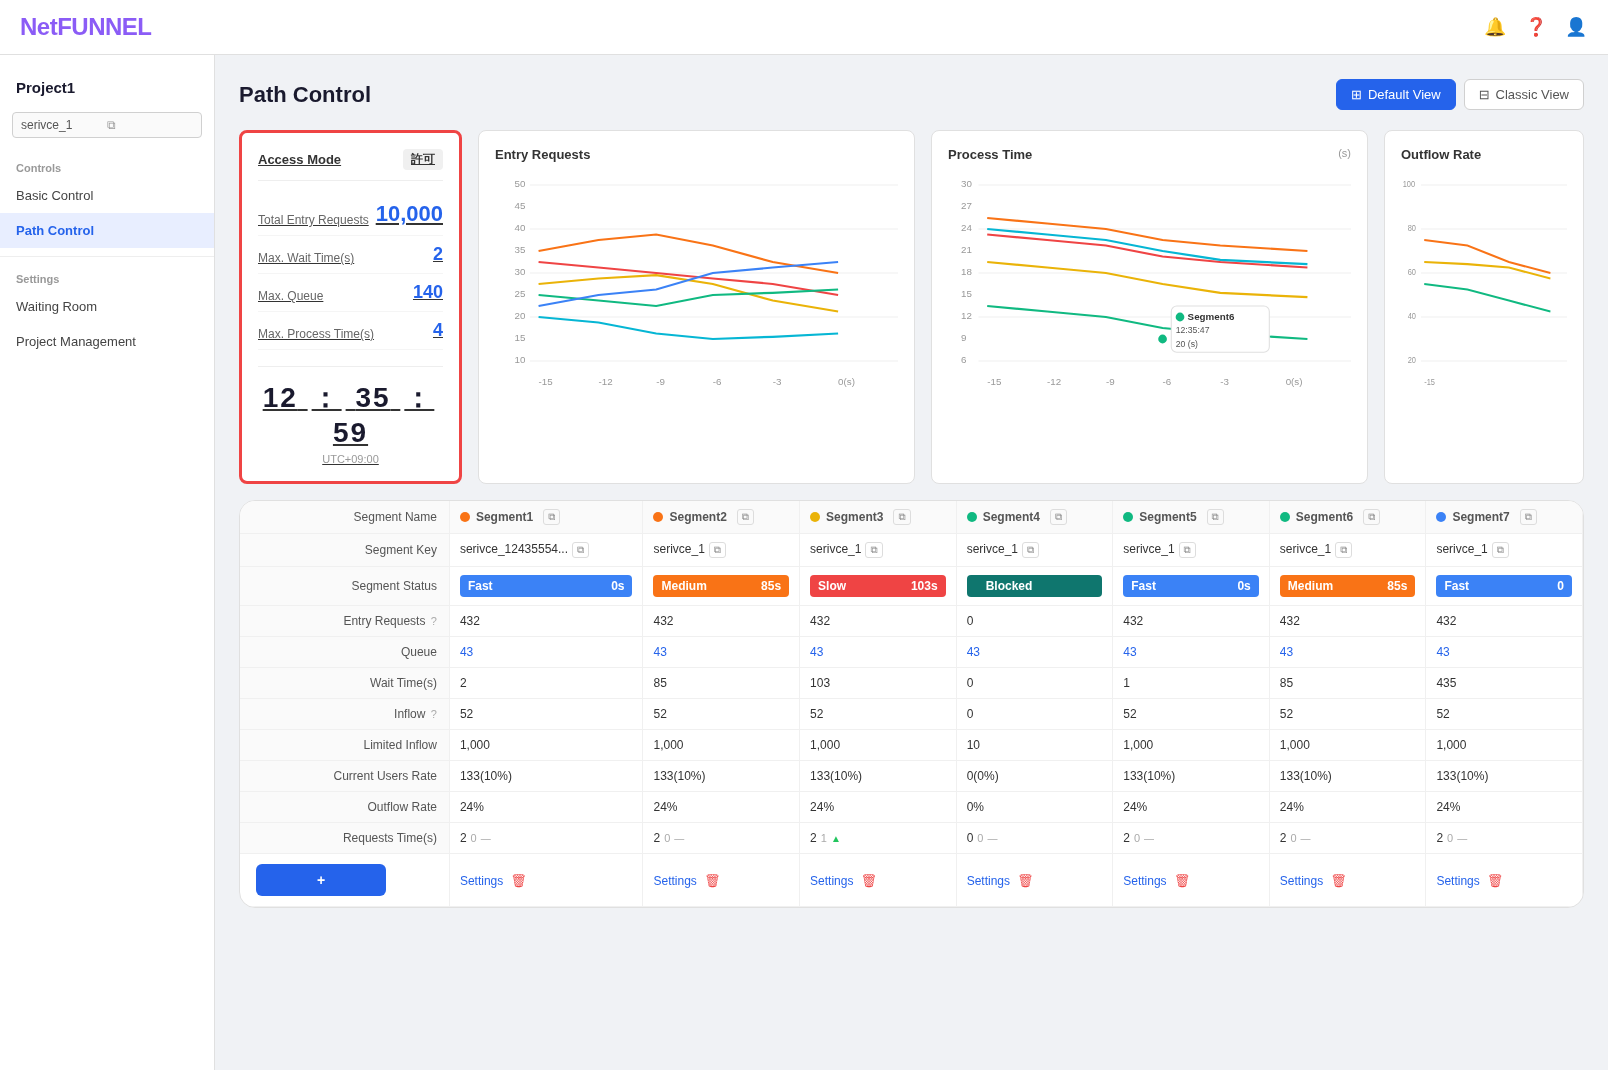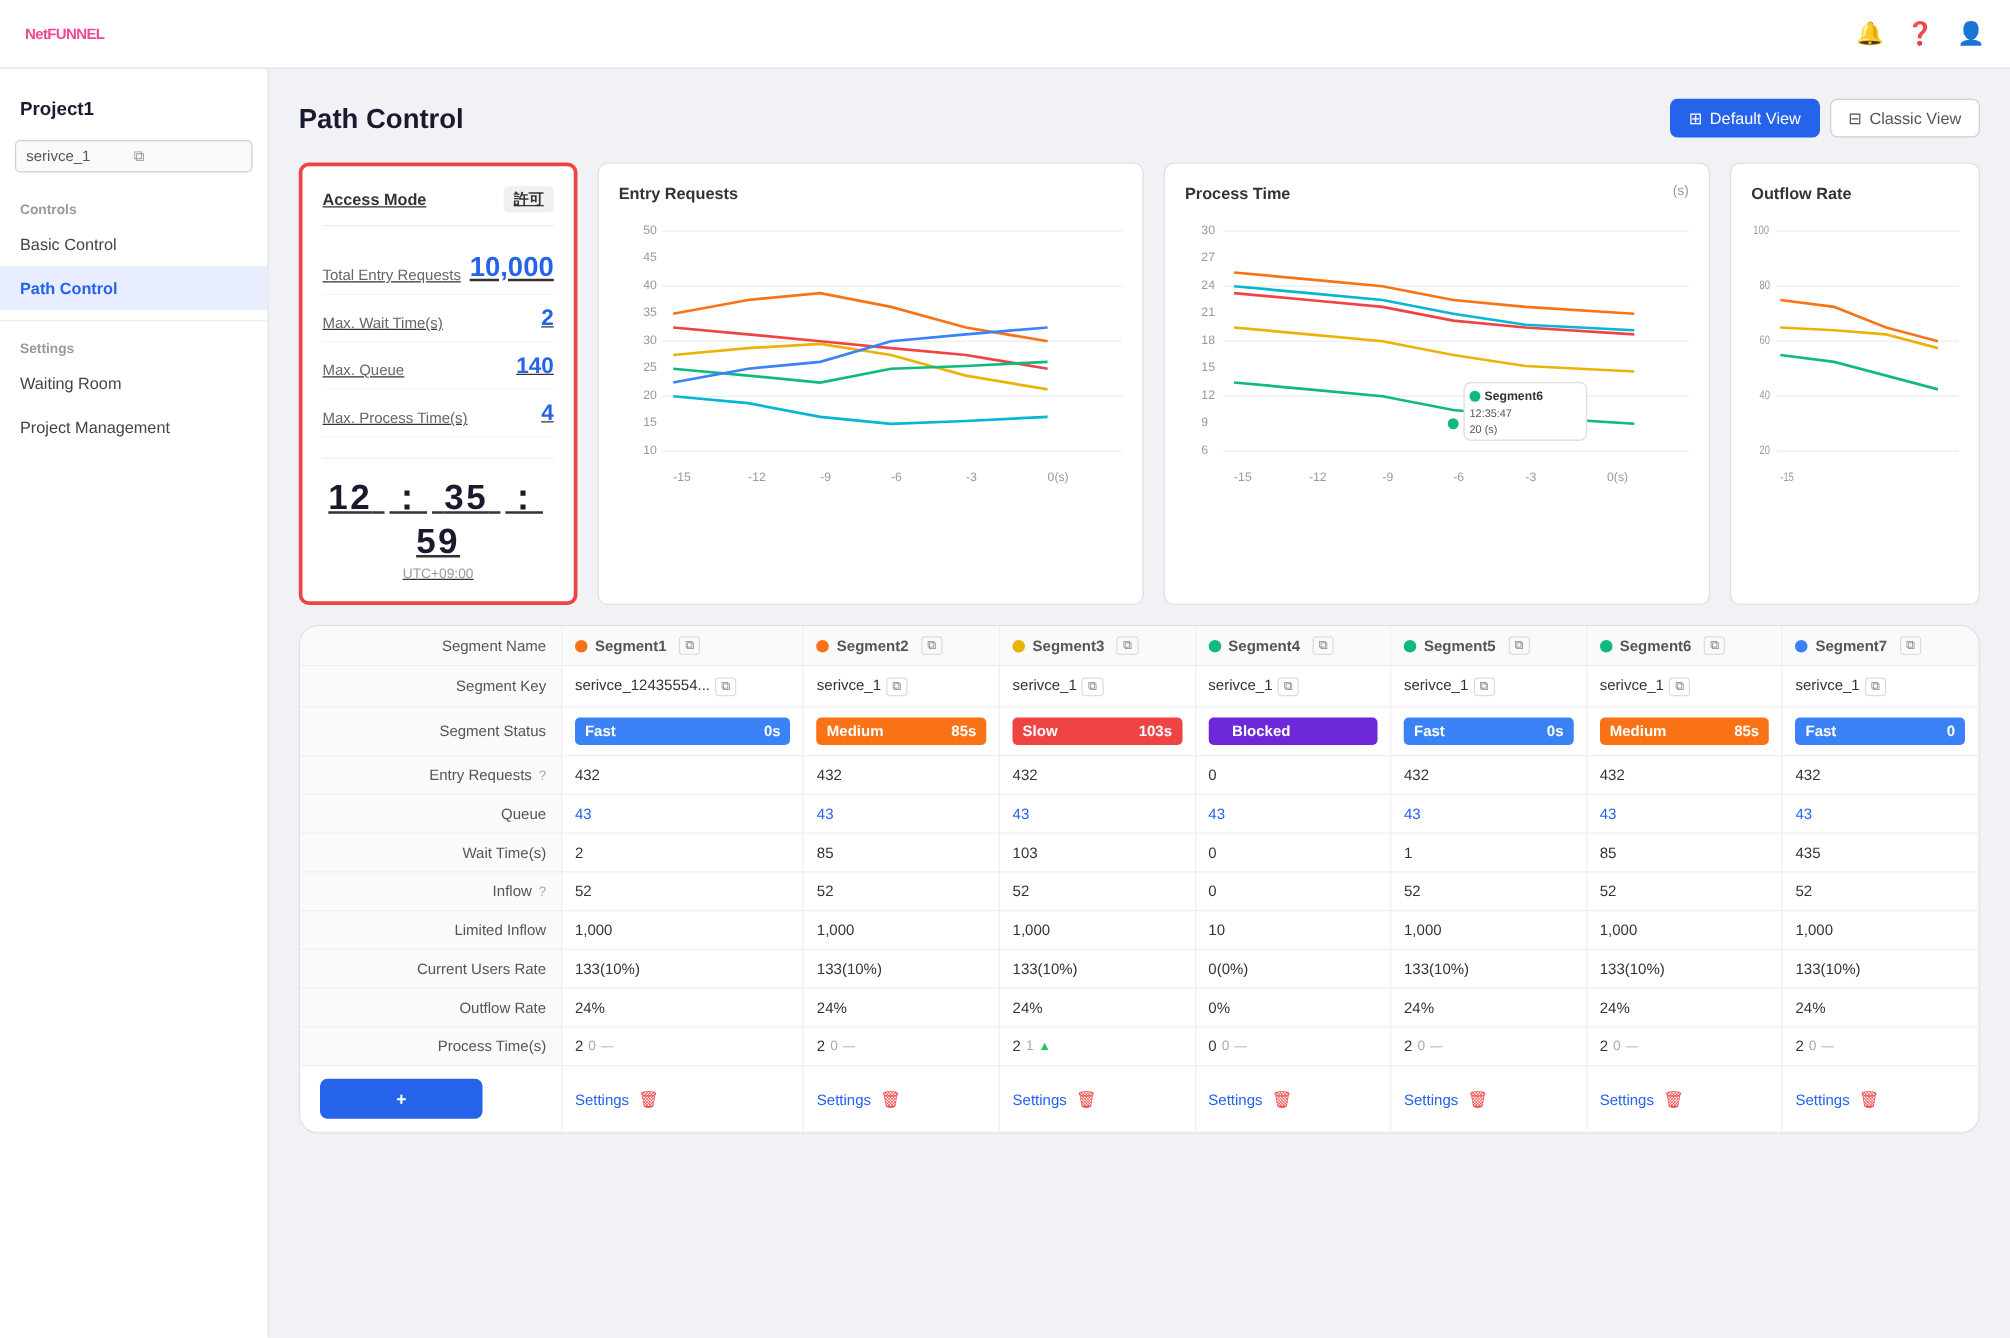--- a/index.html
+++ b/index.html
@@ -7,7 +7,7 @@
 
     
     .top-nav { display: flex; align-items: center; background: #fff; border-bottom: 1px solid #e0e0e0; height: 55px; padding: 0 20px; gap: 30px; position: fixed; top: 0; left: 0; right: 0; z-index: 100; }
-    .logo { font-weight: 900; font-size: 12px; color: #ec4899; letter-spacing: -0.5px; }
+    .logo { font-weight: 900; font-size: 24px; color: #8b5cf6; letter-spacing: -0.5px; }
     .nav-items { display: flex; gap: 0; }
     .nav-item { padding: 0 18px; height: 55px; display: flex; align-items: center; cursor: pointer; font-size: 14px; color: #555; text-decoration: none; position: relative; }
     .nav-item.active { color: #2563eb; border-bottom: 3px solid #2563eb; font-weight: 600; }

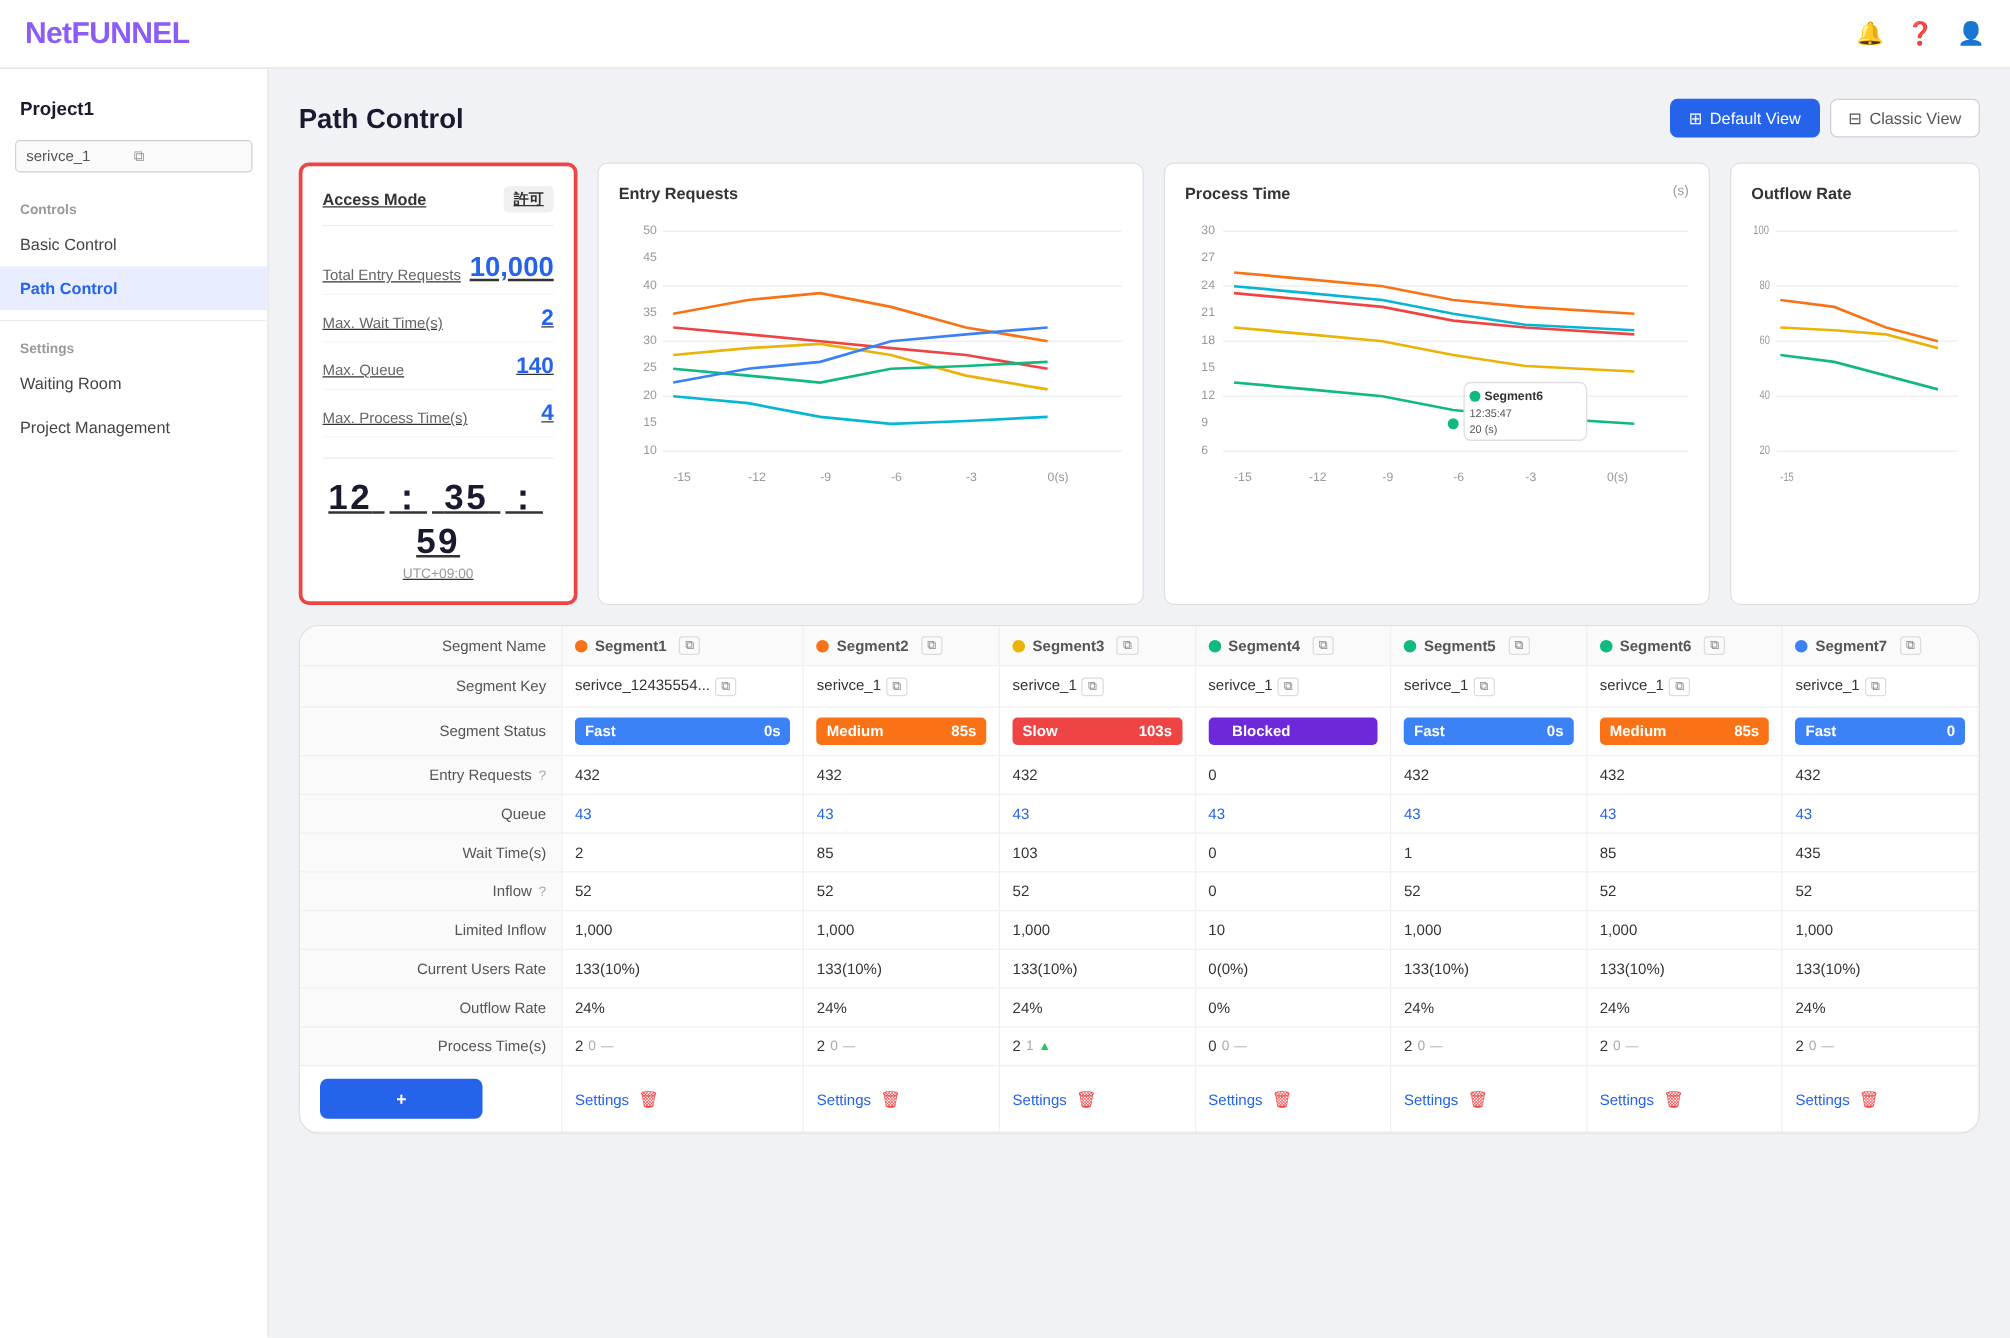--- a/index.html
+++ b/index.html
@@ -71,7 +71,7 @@
     .status-fast { background: #3b82f6; }
     .status-medium { background: #f97316; }
     .status-slow { background: #ef4444; }
-    .status-blocked { background: #6d28d9; padding-left: 19px; }
+    .status-blocked { background: #0f766e; padding-left: 19px; }
     .queue-link { color: #2563eb; cursor: pointer; }
     .settings-btn { color: #2563eb; cursor: pointer; background: none; border: none; font-size: 12px; padding: 0; }
     .delete-btn { color: #ef4444; cursor: pointer; background: none; border: none; font-size: 13px; padding: 0 4px; }

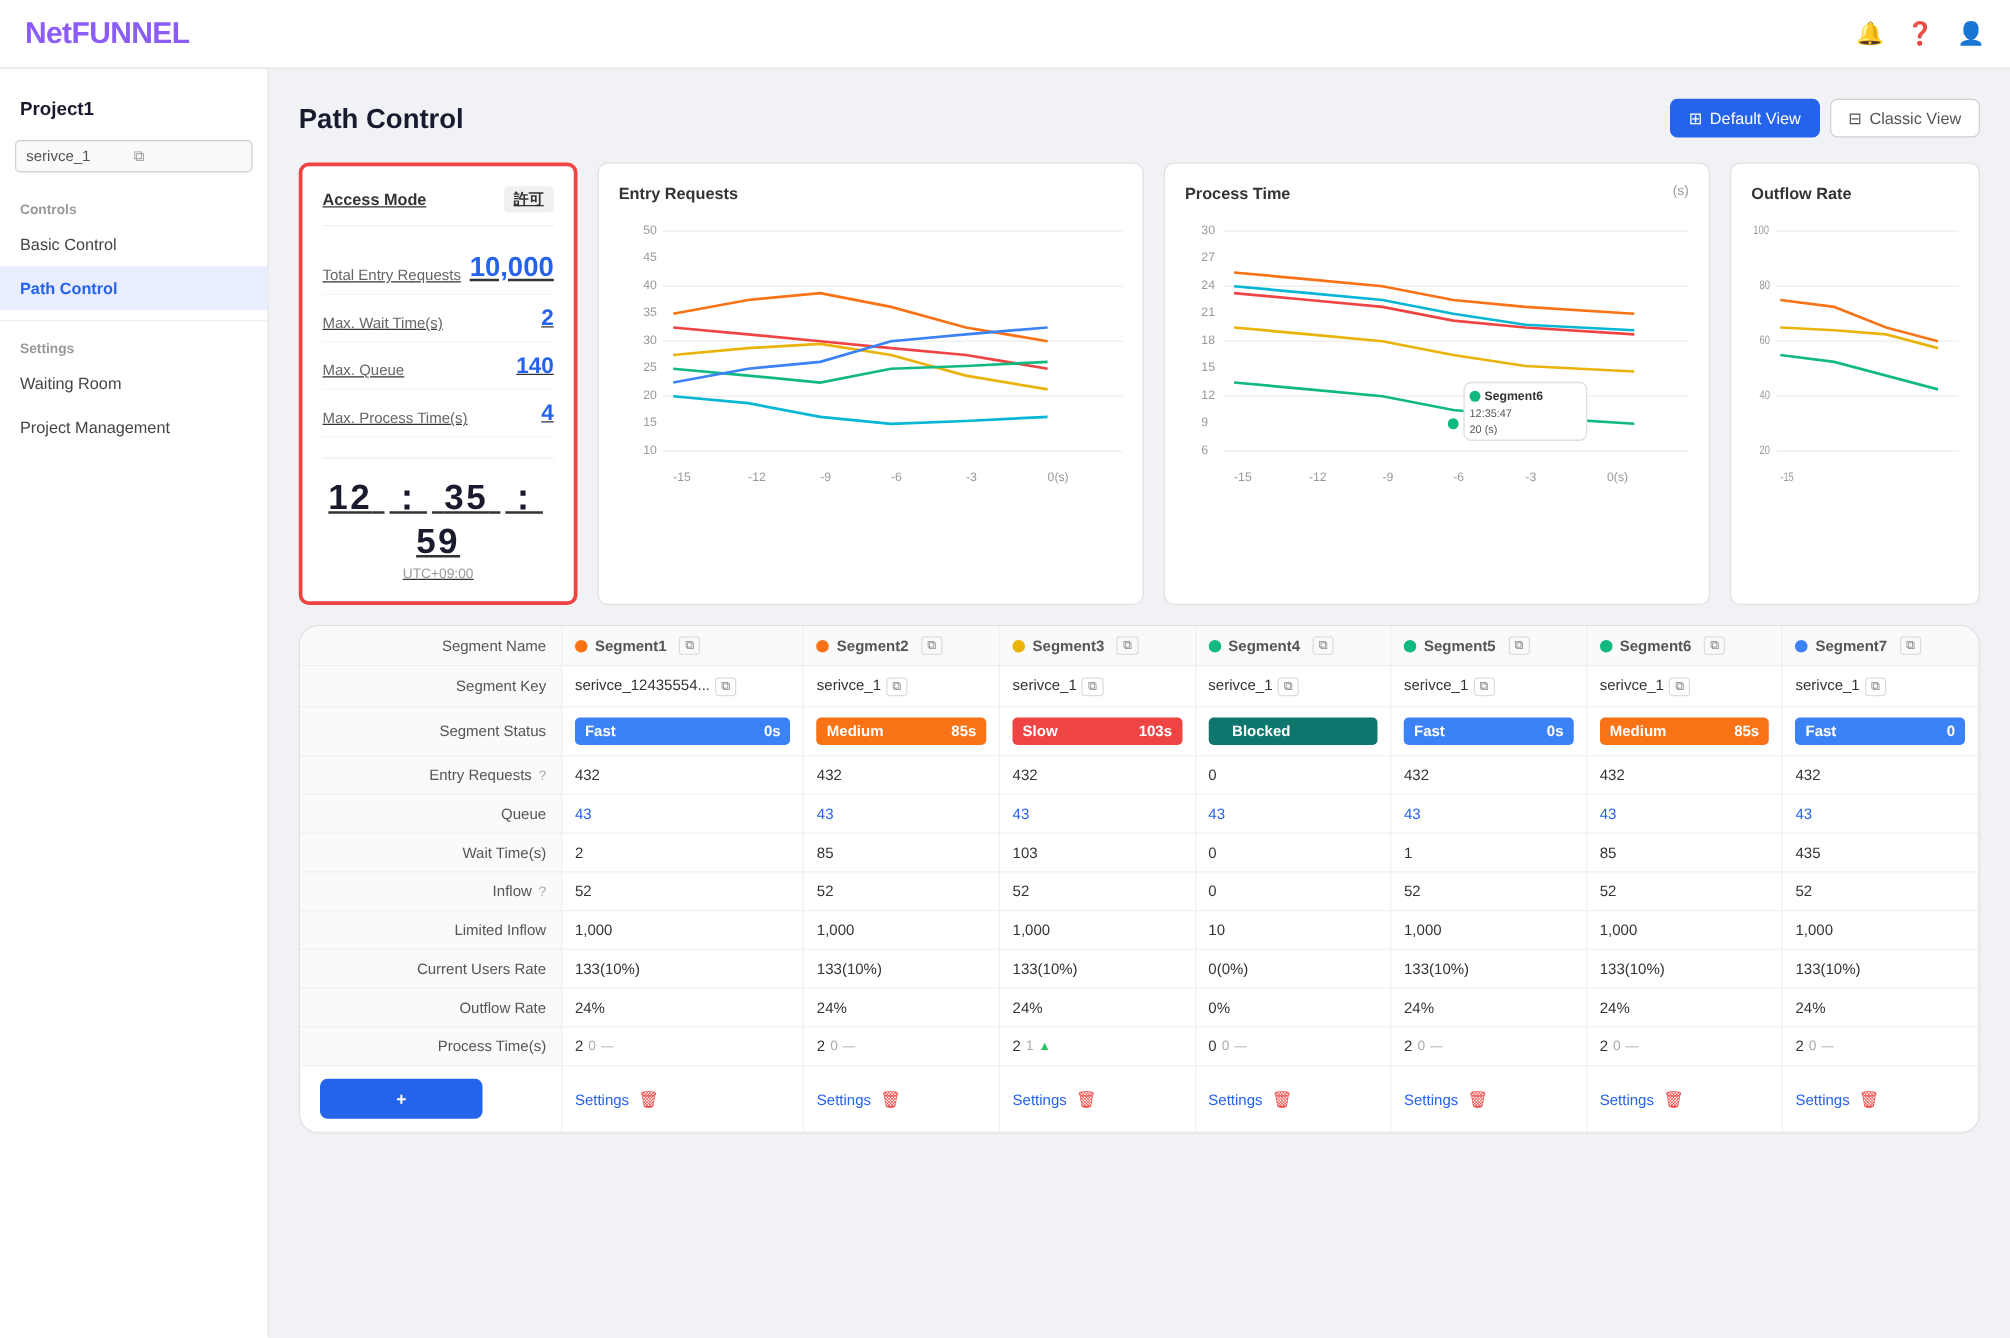--- a/index.html
+++ b/index.html
@@ -468,7 +468,7 @@
         </tr>
 
         <tr>
-          <th class="row-label">Process Time(s)</th>
+          <th class="row-label">Requests Time(s)</th>
           <td>
               <div class="process-time-cell">
                 <span>2</span>

